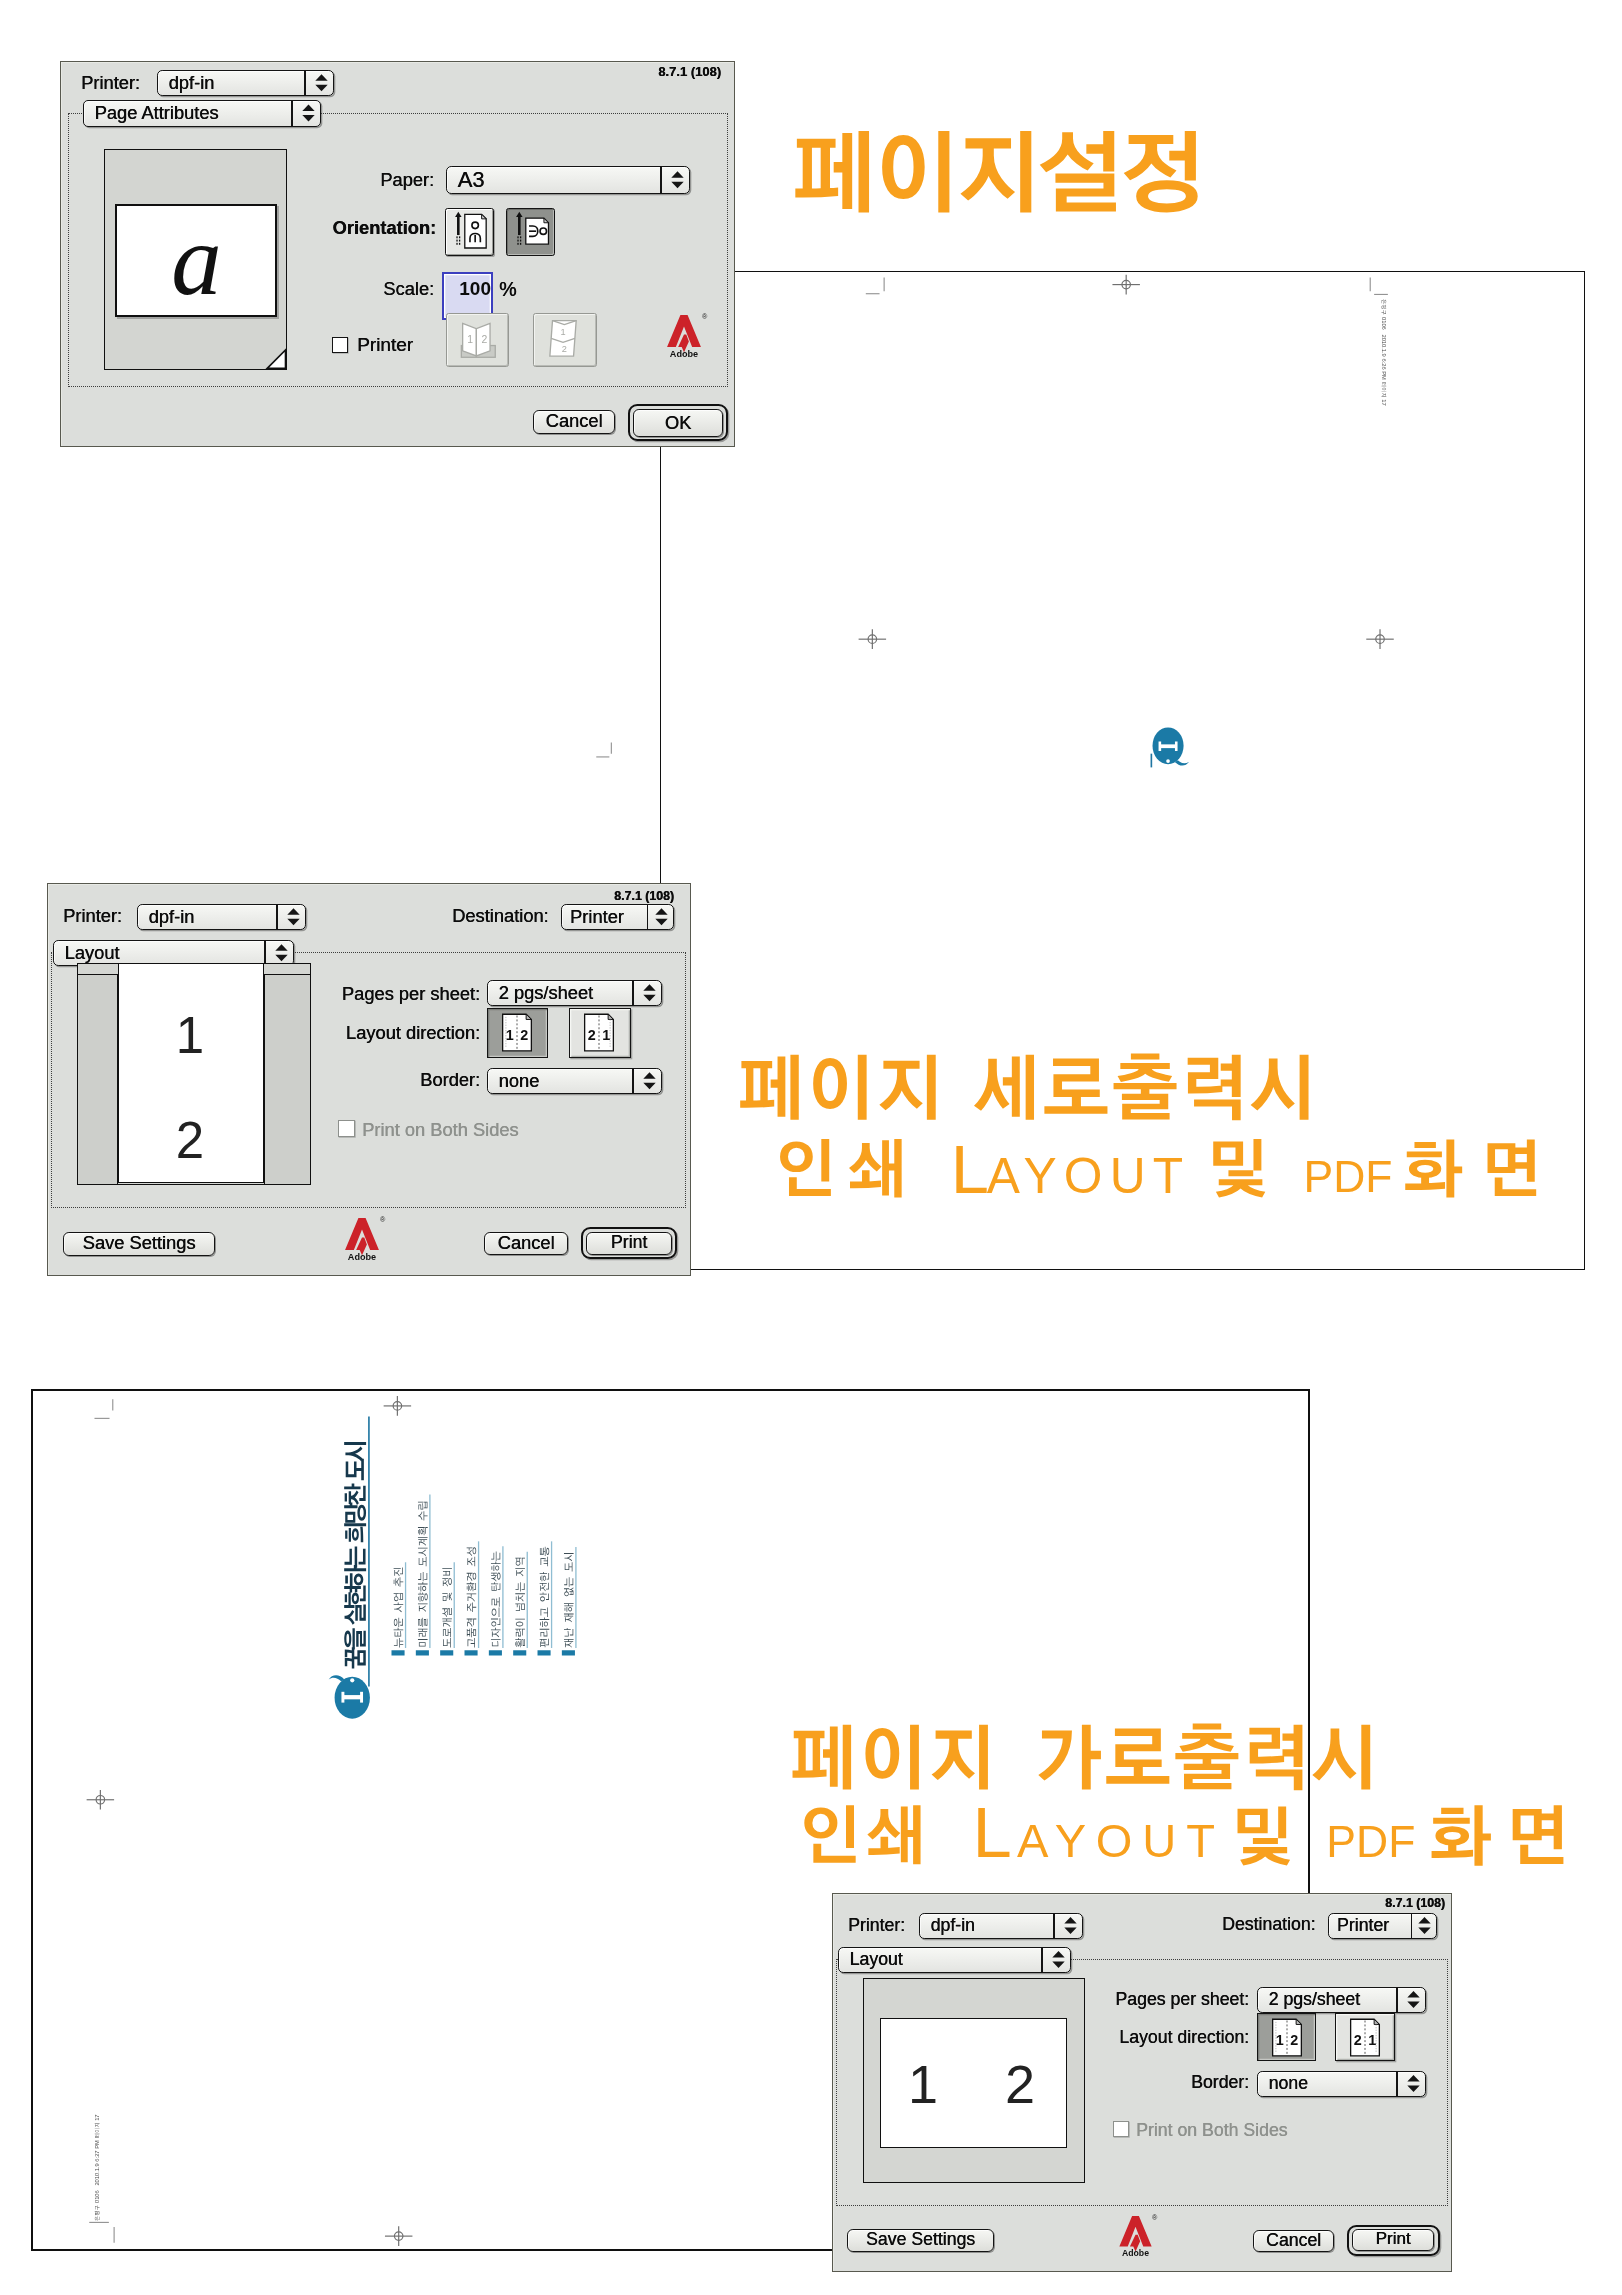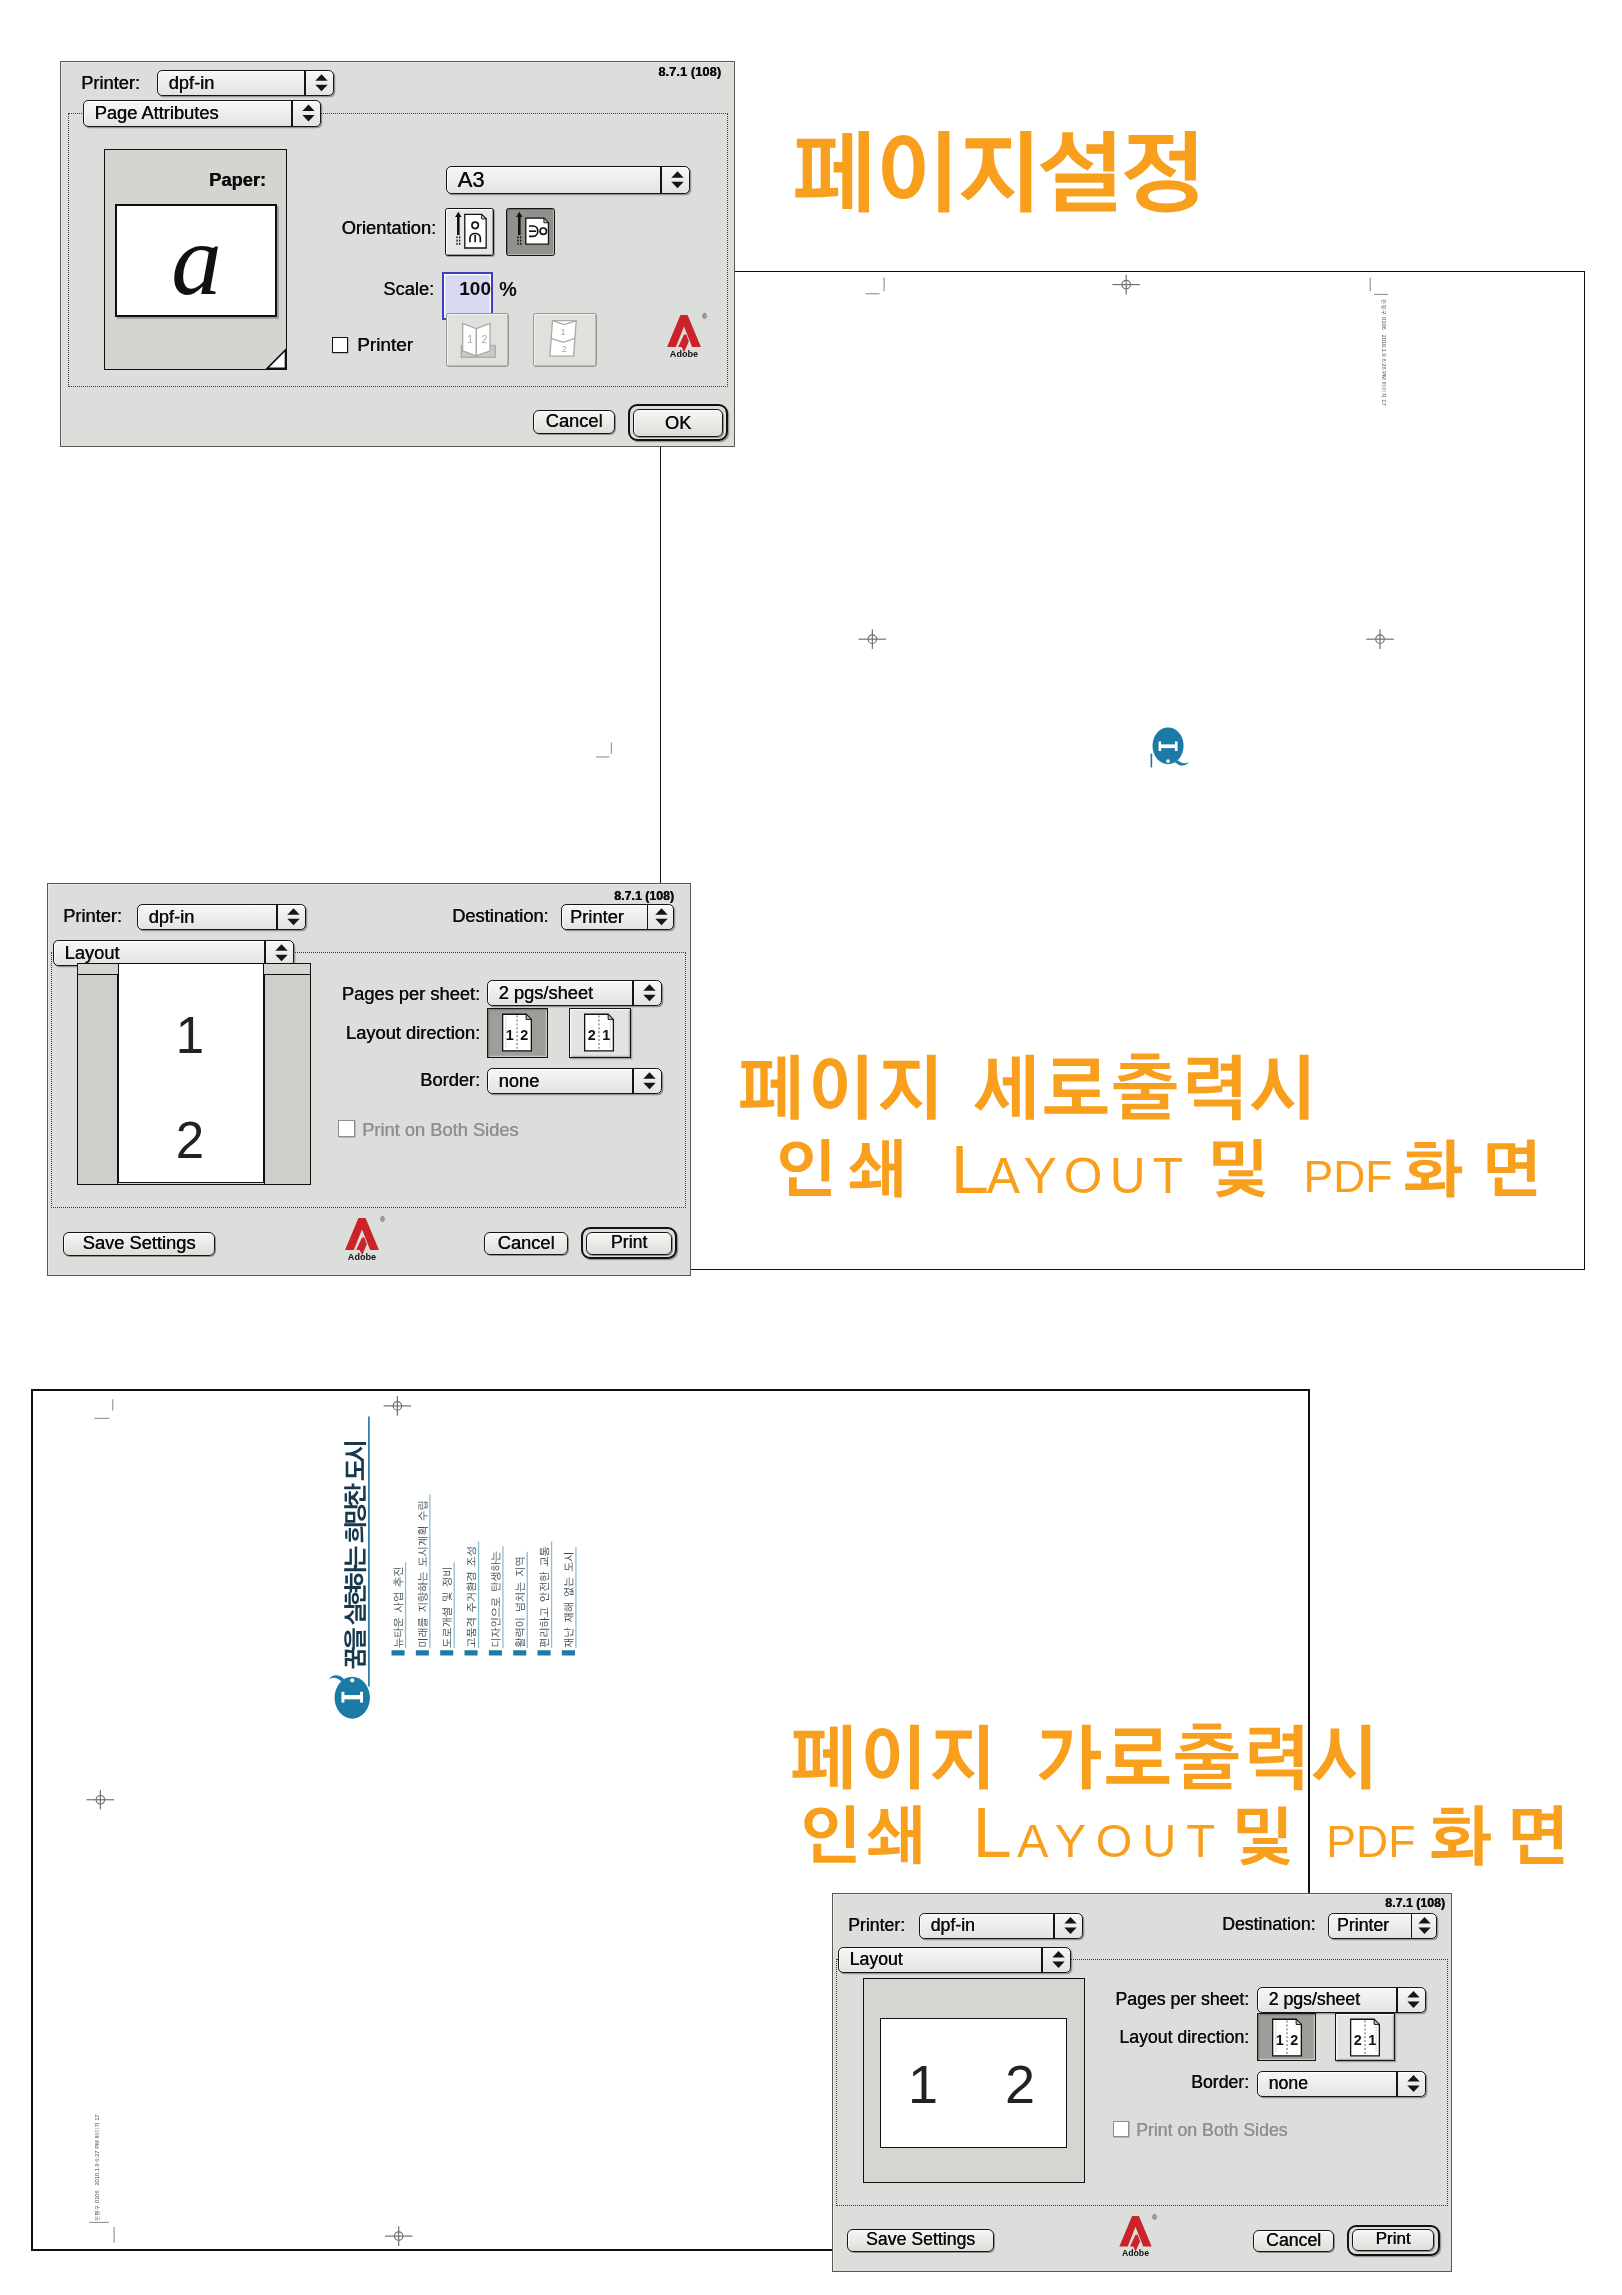--- a/index.html
+++ b/index.html
@@ -45,7 +45,7 @@
 
 <div style="position:absolute;left:157px;top:208px;width:79px;height:105px;font-family:'Liberation Serif',serif;font-style:italic;font-size:101px;color:#111;text-align:center;line-height:105px;">a</div>
 
-<div style="position:absolute;left:41px;top:169px;width:393px;text-align:center;font-size:18.3px;color:#0c0c0c;white-space:nowrap;text-shadow:0.4px 0 #0c0c0c;font-weight:bold;">Paper:</div>
+<div style="position:absolute;left:41px;top:169px;width:393px;text-align:right;font-size:18.3px;color:#0c0c0c;white-space:nowrap;text-shadow:0.4px 0 #0c0c0c;">Paper:</div>
 
 <div style="position:absolute;left:446px;top:166px;width:244px;height:28px;box-sizing:border-box;border:1.6px solid #141414;border-radius:5.2px;background:linear-gradient(180deg,#F7F8F5,#E3E4E1);box-shadow:1.3px 1.3px 0 rgba(60,60,60,.45), inset 0.7px 0.7px 0 #fff;">
     <div style="position:absolute;left:10.5px;top:0;line-height:25.5px;font-size:22px;color:#0c0c0c;white-space:nowrap;text-shadow:0.4px 0 #0c0c0c;">A3</div>

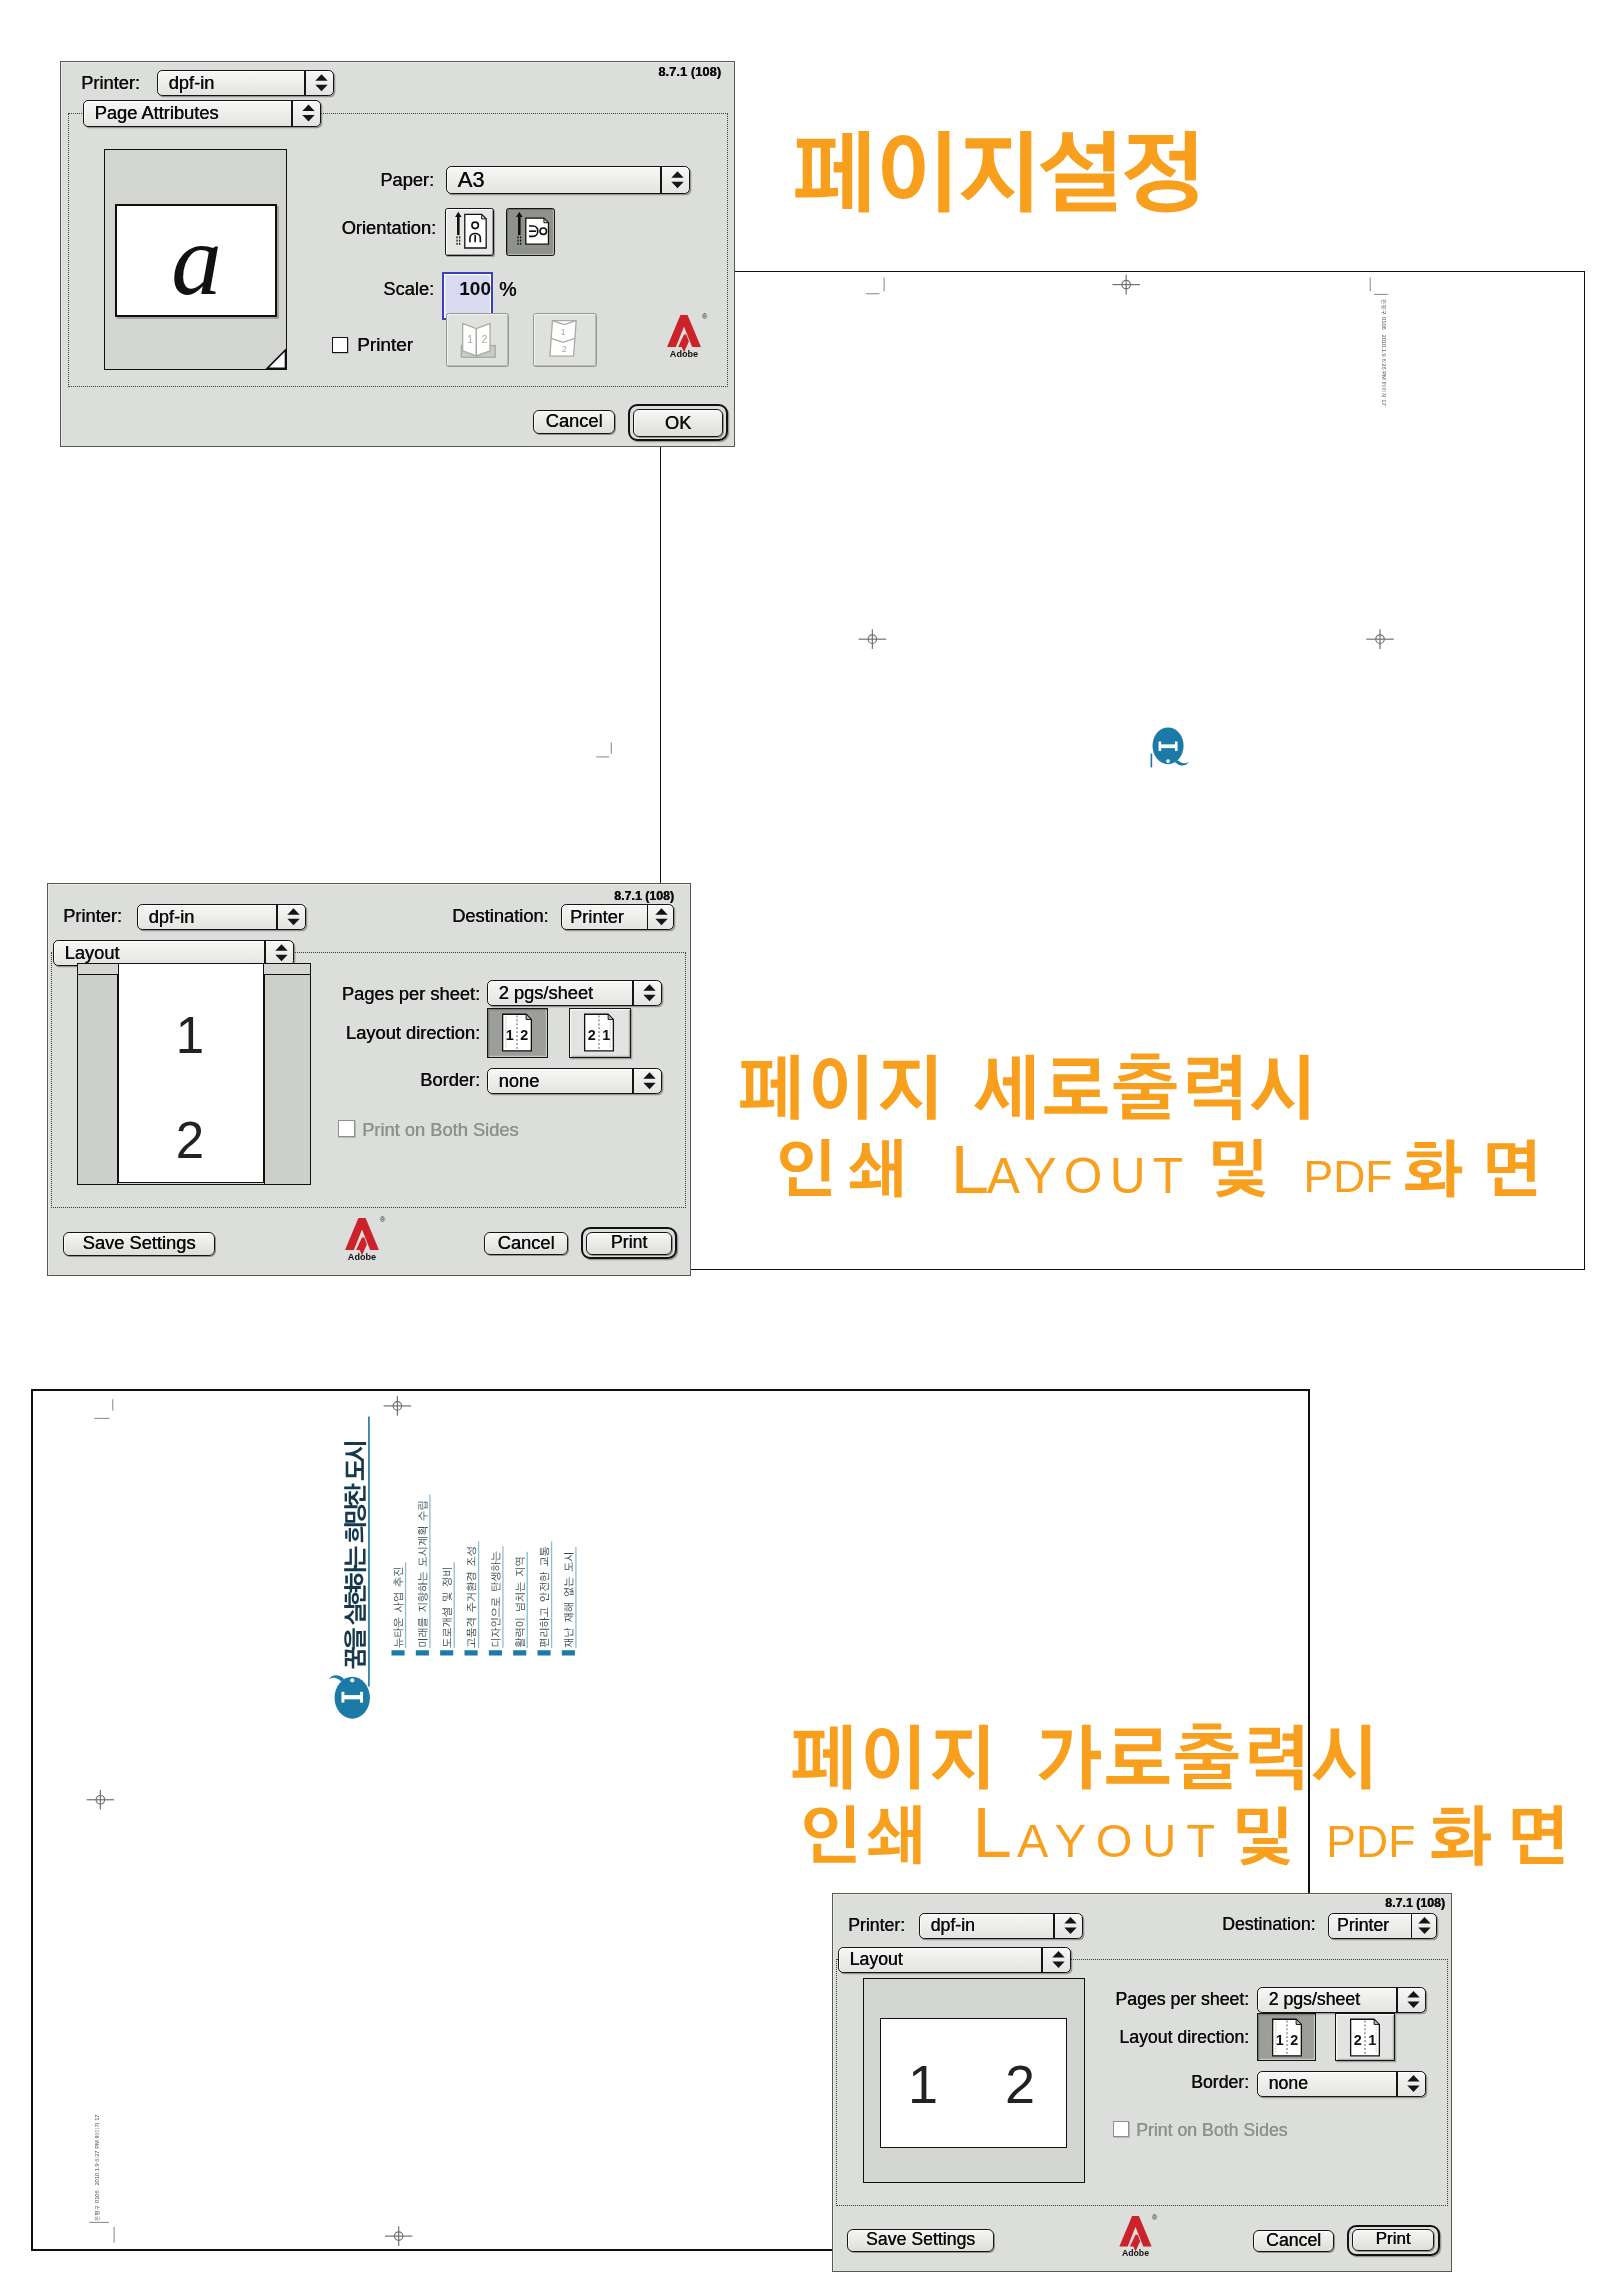--- a/index.html
+++ b/index.html
@@ -56,7 +56,7 @@
     </svg>
   </div>
 
-<div style="position:absolute;left:43px;top:217px;width:393px;text-align:right;font-size:18.3px;color:#0c0c0c;white-space:nowrap;text-shadow:0.4px 0 #0c0c0c;">Orientation:</div>
+<div style="position:absolute;left:43px;top:217px;width:393px;text-align:right;font-size:18.3px;color:#0c0c0c;white-space:nowrap;text-shadow:0.4px 0 #0c0c0c;font-weight:bold;">Orientation:</div>
 
 <div style="position:absolute;left:445px;top:208px;width:49px;height:48px;box-sizing:border-box;border:1.3px solid #141414;border-radius:2.6px;background:#E7E8E5;box-shadow:inset 1px 1px 0 #fff, inset -1px -1px 0 #9b9d99, 1px 1px 0 rgba(70,70,70,.4);"><svg width="46" height="45" viewBox="0 0 71 69">
       <path d="M14 12 L19 4 L24 12 Z" fill="#111"></path>

